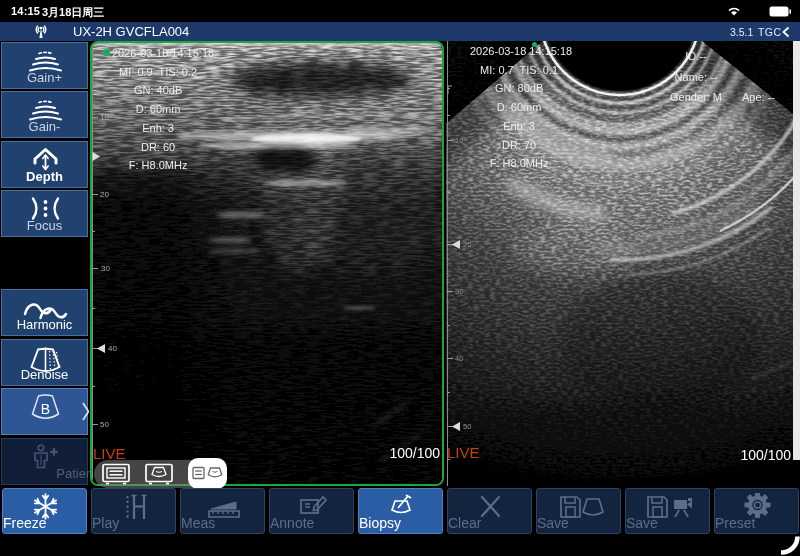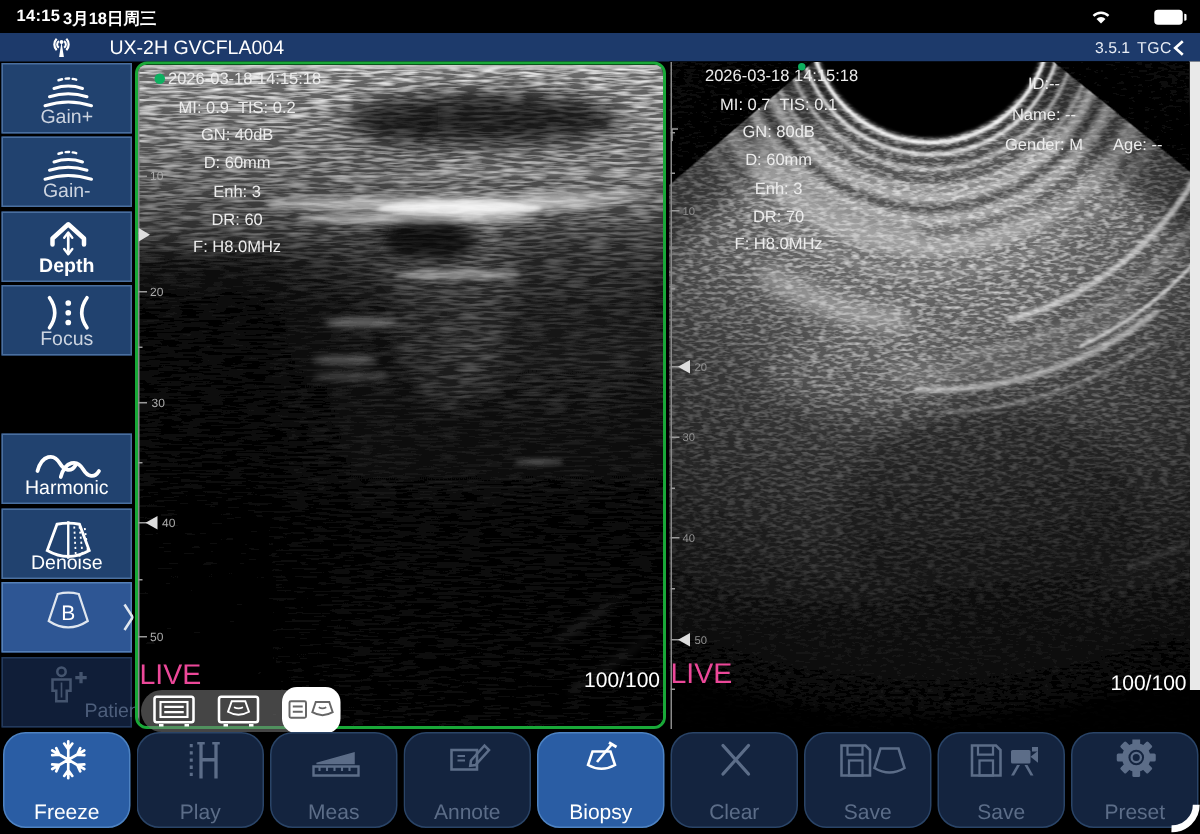--- a/index.html
+++ b/index.html
@@ -34,7 +34,7 @@
   box-sizing:border-box;background:#000;overflow:hidden;}
 #rpanel{left:446px;top:41px;width:347px;height:445px;background:#000;overflow:hidden;}
 .ovl{position:absolute;color:#ececec;font-size:11px;line-height:18.7px;left:10px;top:1px;white-space:pre;text-align:center;}
-.live{position:absolute;left:1px;bottom:22px;color:#ec4899;font-size:19px;}
+.live{position:absolute;left:1px;bottom:22px;color:#c2410c;font-size:15px;}
 .cnt{position:absolute;right:2px;bottom:23px;color:#fff;font-size:14px;}
 #strip{left:793px;top:41px;width:7px;height:419px;background:#e9e9e9;}
 </style>

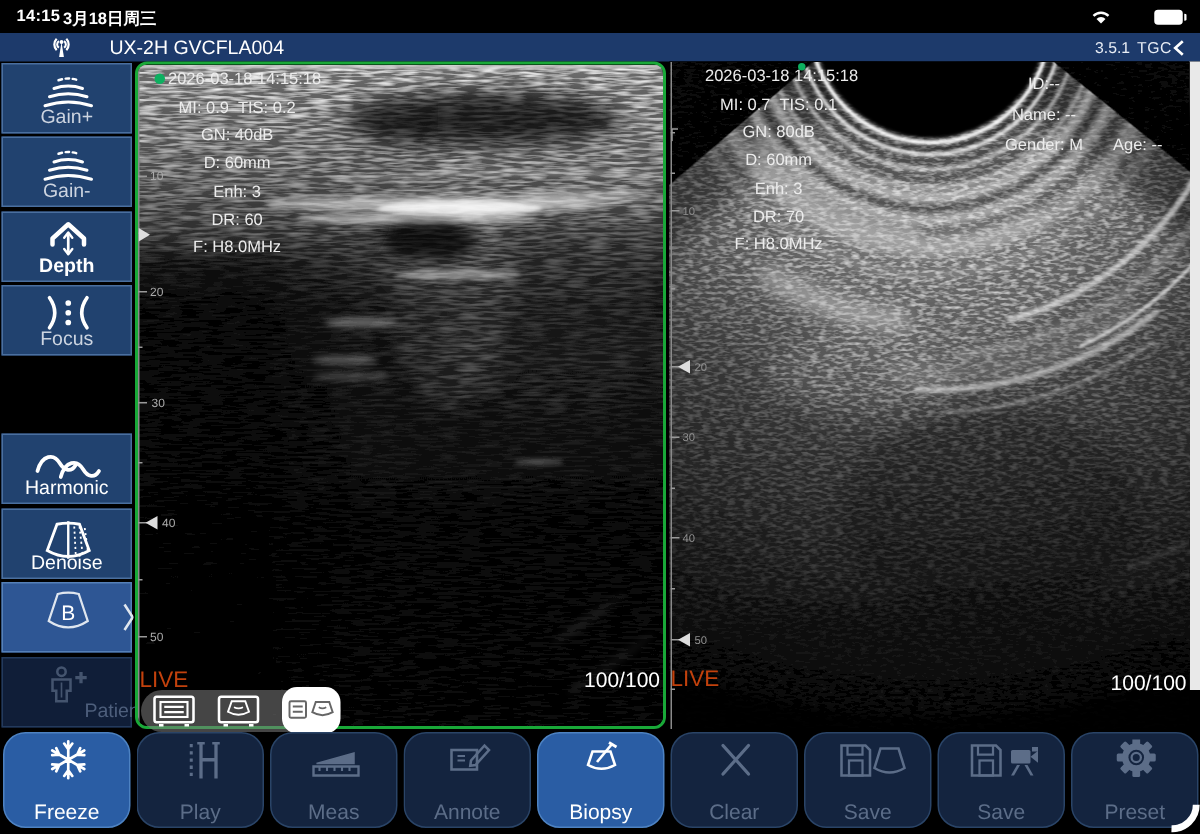--- a/index.html
+++ b/index.html
@@ -24,8 +24,8 @@
 .sbtn.dis{background:#101e38;border-color:#233a5c;color:#4e5f7c;padding-left:32px;}
 .sbtn.lite{background:#2e5694;border-color:#5580b8;}
 
-.tbtn{position:absolute;top:488px;width:85px;height:64px;background:#14243f;
-  border:1px solid #2a4467;border-radius:15px;box-sizing:border-box;text-align:center;color:#5c6d88;}
+.tbtn{position:absolute;top:488px;width:85px;height:46px;background:#14243f;
+  border:1px solid #2a4467;border-radius:3px;box-sizing:border-box;color:#5c6d88;}
 .tbtn .lbl{position:absolute;bottom:2px;width:100%;font-size:14px;}
 .tbtn .ic{position:absolute;top:4px;left:0;width:100%;height:25px;}
 .tbtn.act{background:#2a5da4;border-color:#4d82c2;color:#fff;}

